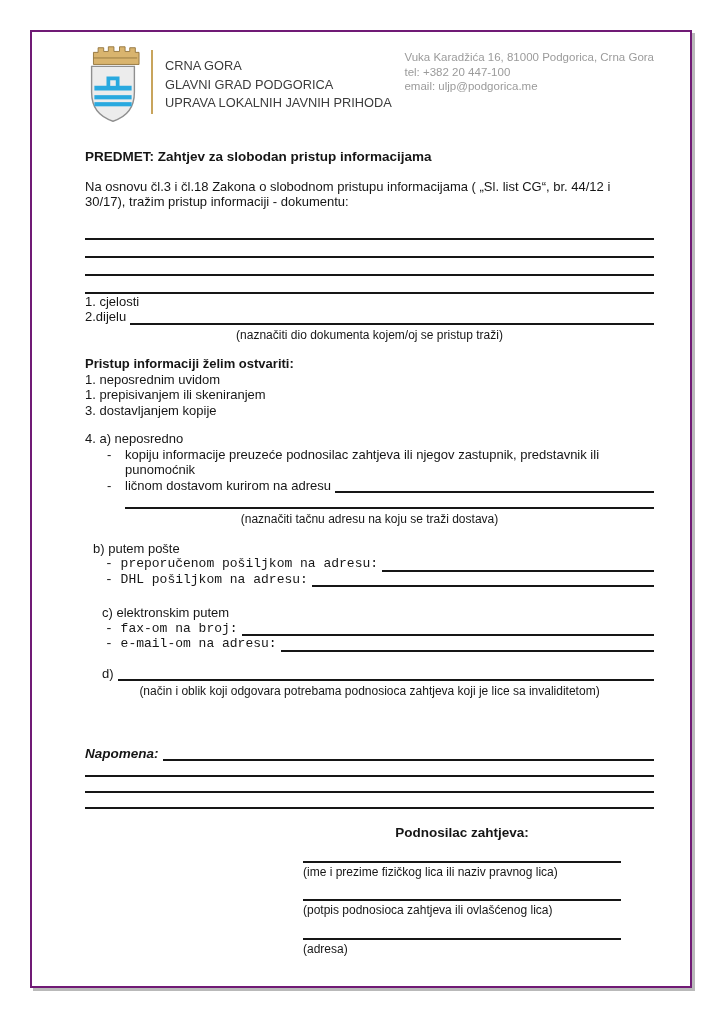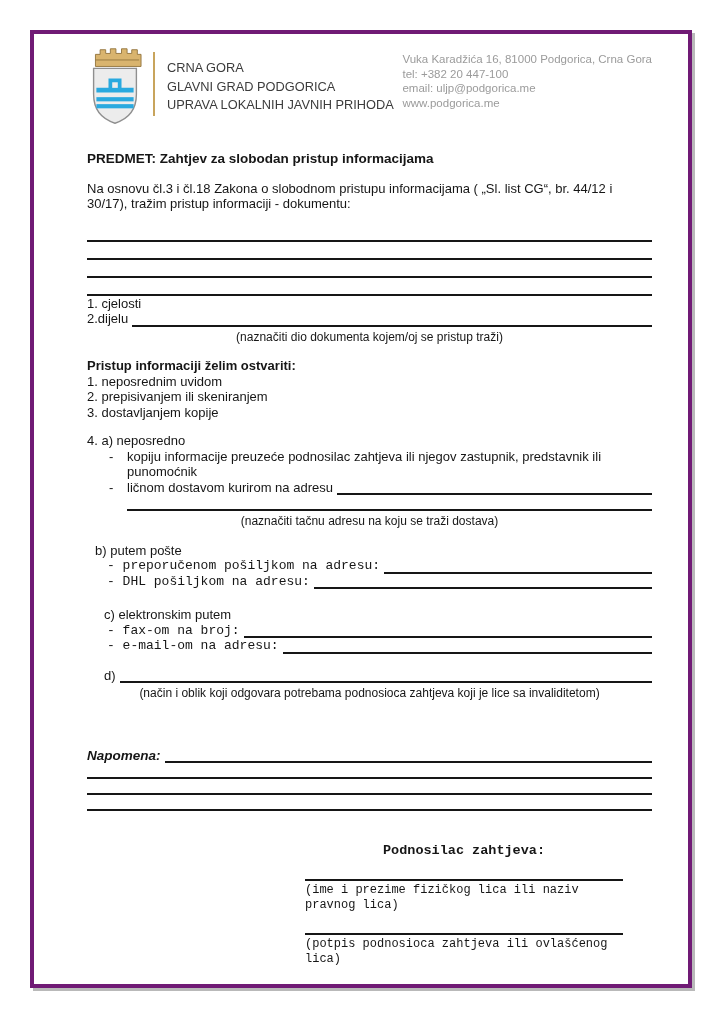--- a/index.html
+++ b/index.html
@@ -5,7 +5,7 @@
   html,body{margin:0;padding:0;background:#ffffff;}
   body{width:724px;height:1024px;position:relative;font-family:"Liberation Sans",sans-serif;color:#161616;}
   .page{position:absolute;left:30px;top:30px;width:662px;height:958px;background:#fff;
-        border:4px solid #701a75;box-shadow:3px 3px 0 #b9b9b9;box-sizing:border-box;overflow:hidden;}
+        border:2px solid #701a75;box-shadow:3px 3px 0 #b9b9b9;box-sizing:border-box;overflow:hidden;}
   .content{padding:12px 36px 0 53px;font-size:13px;line-height:15.5px;}
 
   

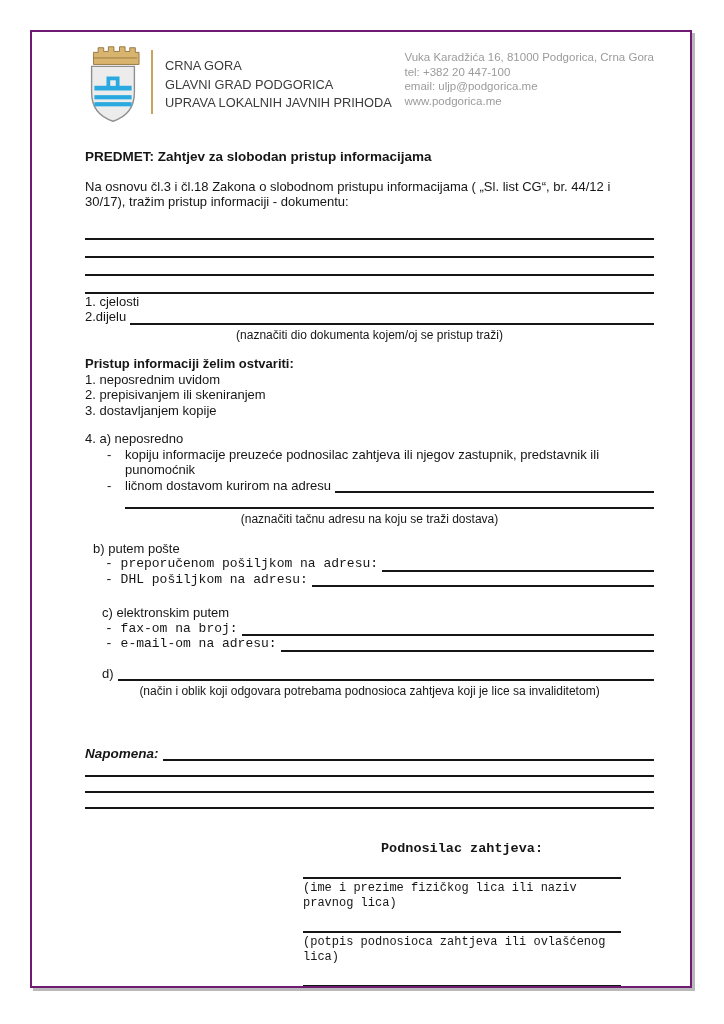--- a/index.html
+++ b/index.html
@@ -84,7 +84,6 @@
         <div>Vuka Karadžića 16, 81000 Podgorica, Crna Gora</div>
         <div>tel: +382 20 447-100</div>
         <div>email: uljp@podgorica.me</div>
-        <div>www.podgorica.me</div>
       </div>
     </header>
 

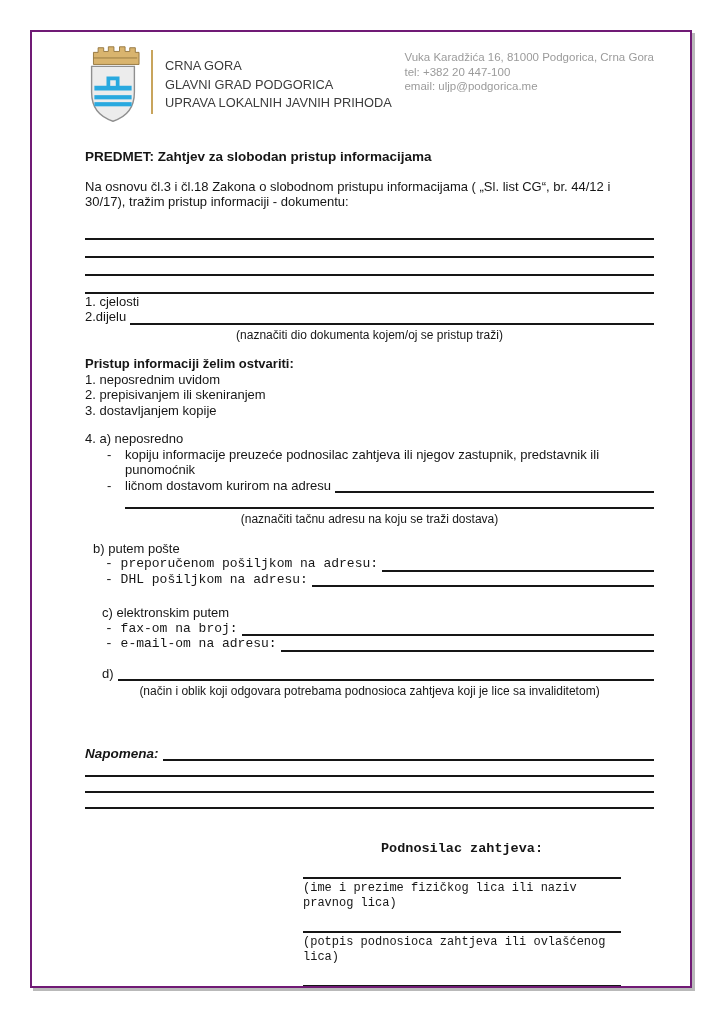--- a/index.html
+++ b/index.html
@@ -107,7 +107,7 @@
 
     <div class="sec-title gap-b">Pristup informaciji želim ostvariti:</div>
     <div class="li">1. neposrednim uvidom</div>
-    <div class="li">2. prepisivanjem ili skeniranjem</div>
+    <div class="li">1. prepisivanjem ili skeniranjem</div>
     <div class="li">3. dostavljanjem kopije</div>
 
     <div class="li gap-b">4. a) neposredno</div>

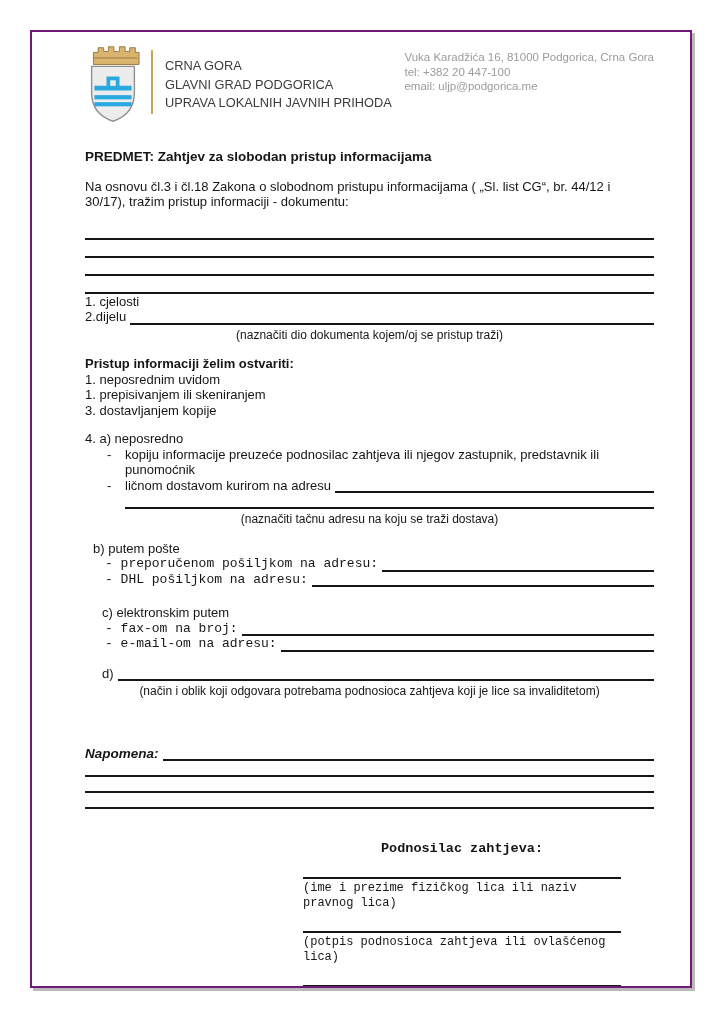--- a/index.html
+++ b/index.html
@@ -47,7 +47,7 @@
   .napomena-lbl{font-weight:bold;font-style:italic;font-size:13.5px;white-space:nowrap;}
   .napomena-lines .wline{height:14px;}
 
-  .sig{margin-left:218px;width:318px;margin-top:32px;font-family:Liberation Mono, monospace;}
+  .sig{margin-left:218px;width:318px;margin-top:16px;}
   .sig-title{text-align:center;font-weight:bold;font-size:13.5px;margin-bottom:4px;}
   .sig-line{border-bottom:2px solid #161616;height:16px;}
   .sig-caption{text-align:left;font-size:12px;margin:2px 0 3px 0;}

